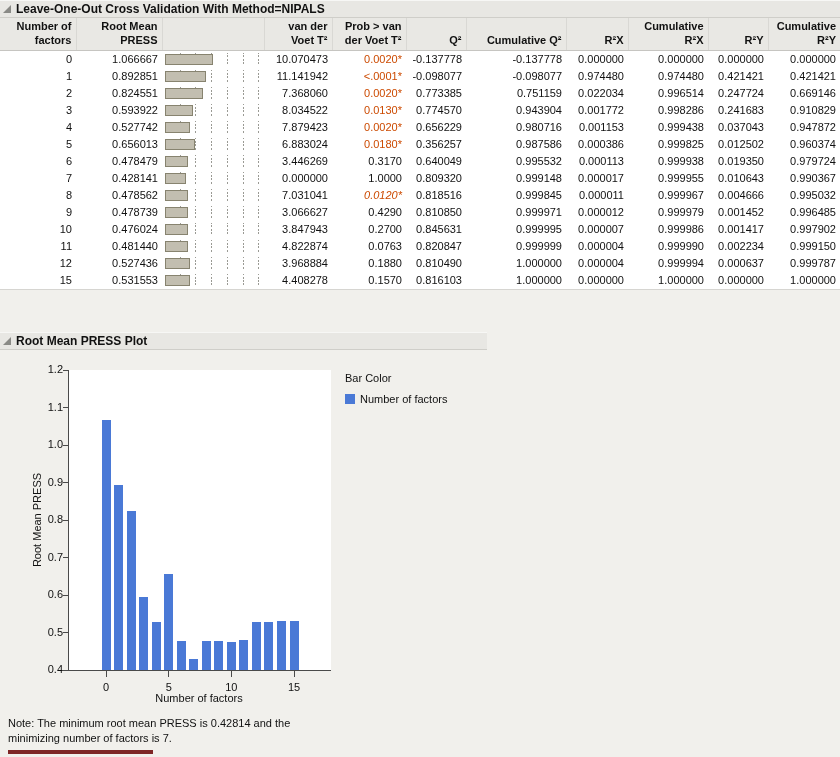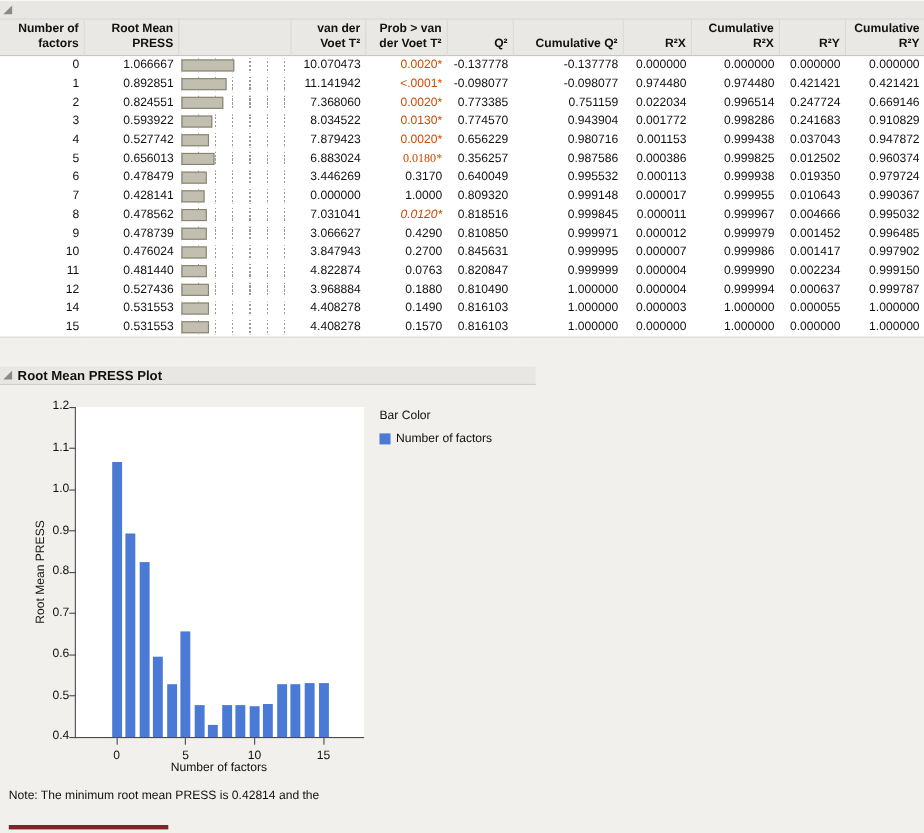--- a/index.html
+++ b/index.html
@@ -76,6 +76,7 @@
 
 <div id="bar1" class="outline-bar">
   <span class="tri"></span>
+  <span class="outline-title">Leave-One-Out Cross Validation With Method=NIPALS</span>
 </div>
 
 <table id="cv-table">

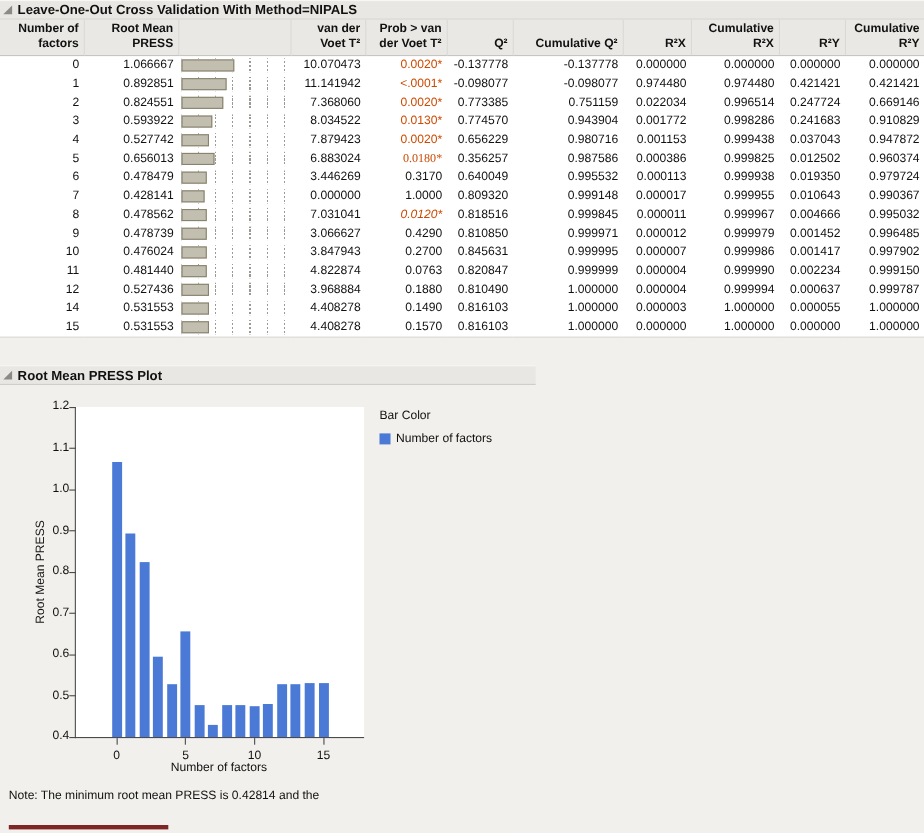--- a/index.html
+++ b/index.html
@@ -203,7 +203,7 @@
           </div>
         </td>
         <td>6.883024</td>
-        <td style="color: rgb(204, 74, 0); font-family: Liberation Serif, serif;">0.0180*</td>
+        <td style="color: rgb(204, 74, 0);">0.0180*</td>
         <td>0.356257</td>
         <td>0.987586</td>
         <td>0.000386</td>

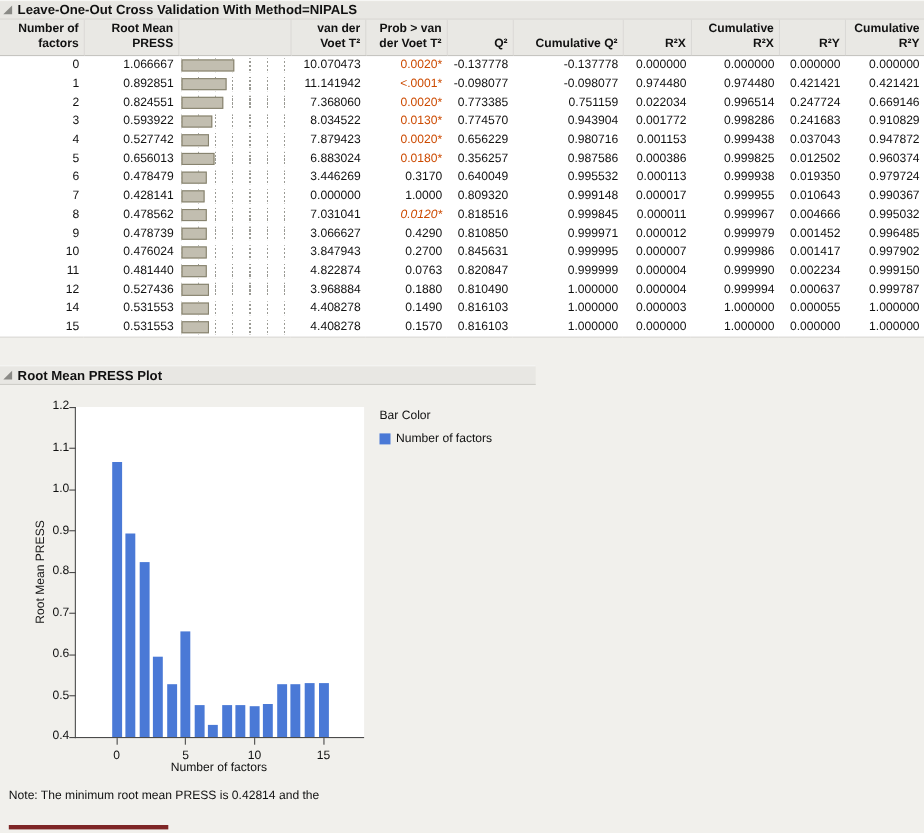--- a/index.html
+++ b/index.html
@@ -329,23 +329,6 @@
         <td>0.999994</td>
         <td>0.000637</td>
         <td>0.999787</td>
-      </tr>
-      <tr>
-        <td>14</td>
-        <td>0.531553</td>
-        <td class="col-bar">
-          <div class="minibar-track">
-            <div class="minibar" style="width: 24.2%; background: rgb(194, 190, 176); border-color: rgb(135, 131, 111);"></div>
-          </div>
-        </td>
-        <td>4.408278</td>
-        <td>0.1490</td>
-        <td>0.816103</td>
-        <td>1.000000</td>
-        <td>0.000003</td>
-        <td>1.000000</td>
-        <td>0.000055</td>
-        <td>1.000000</td>
       </tr>
       <tr>
         <td>15</td>

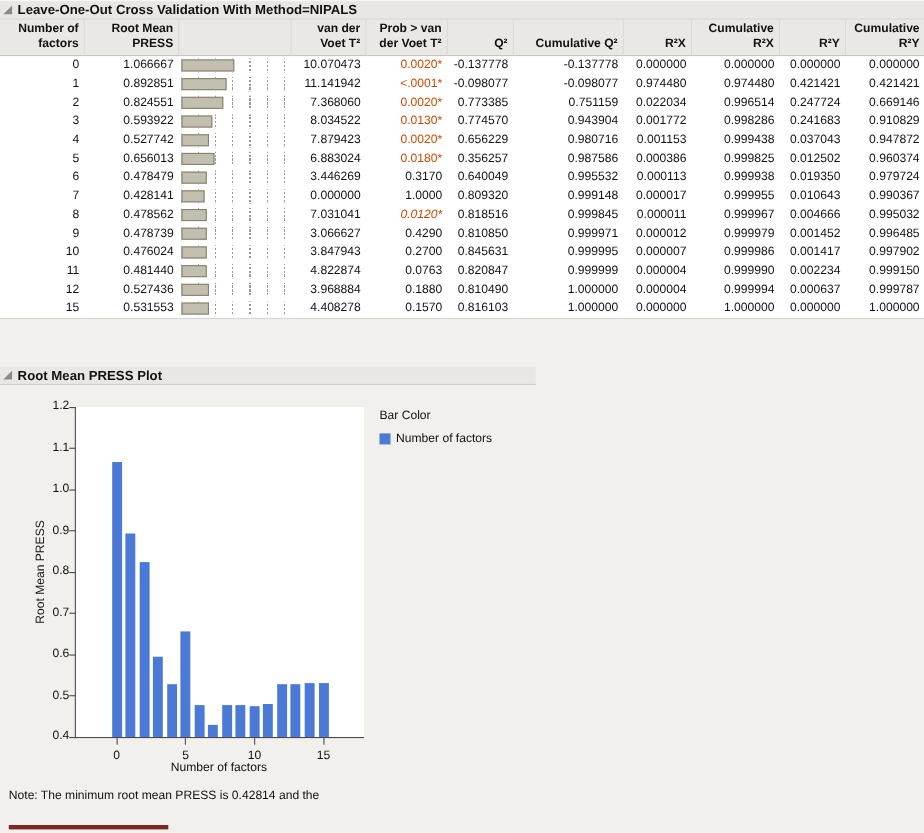--- a/index.html
+++ b/index.html
@@ -413,6 +413,7 @@
 
 <div id="note">
   <div>Note: The minimum root mean PRESS is 0.42814 and the</div>
+  <div>minimizing number of factors is 7.</div>
 </div>
 <div id="note-underline" style="background: rgb(126, 38, 38);"></div>
 

